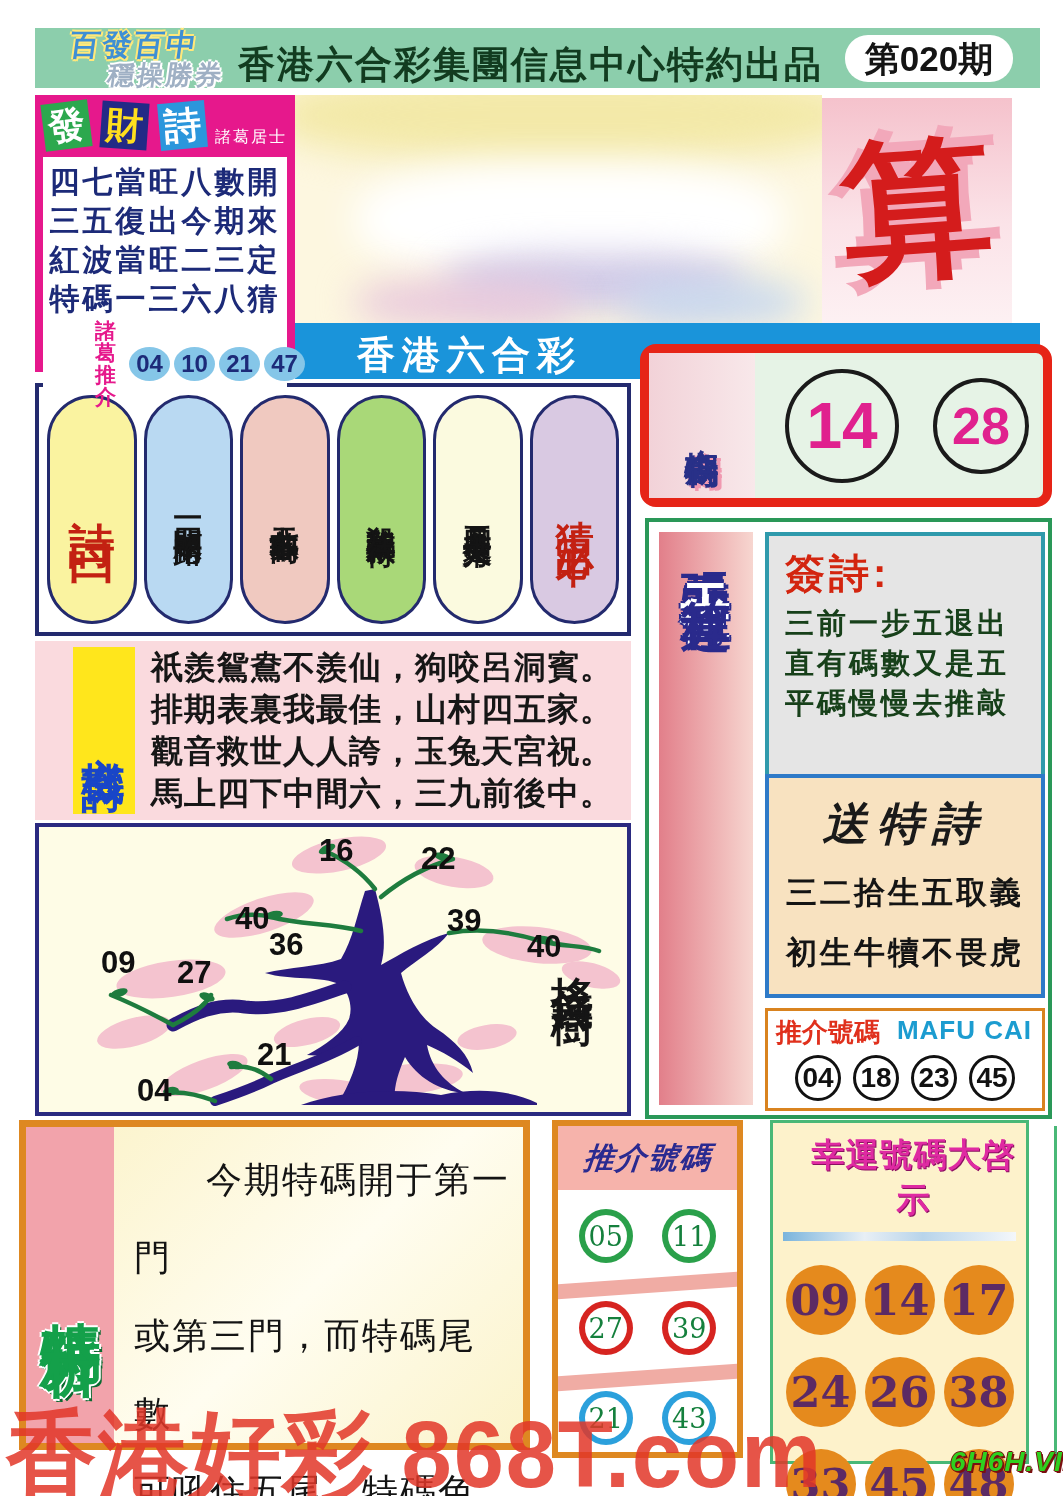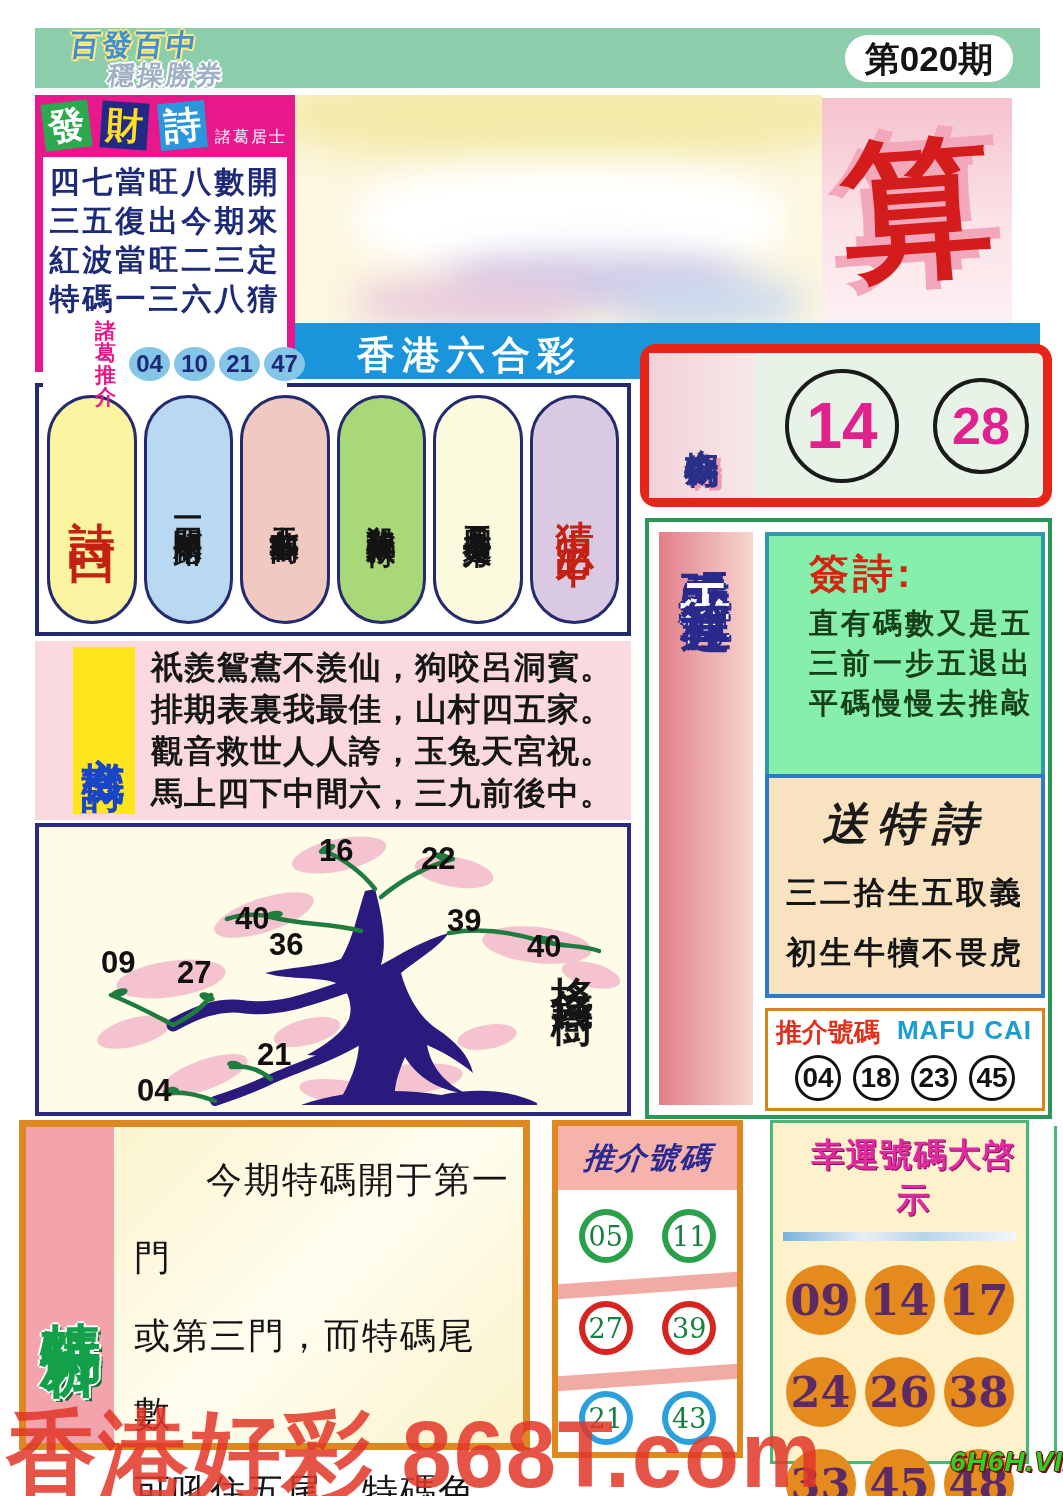--- a/index.html
+++ b/index.html
@@ -172,6 +172,7 @@
     <div class="l1">百發百中</div>
     <div class="l2">穩操勝券</div>
   </div>
+  <div class="header-title">香港六合彩集團信息中心特約出品</div>
   <div class="issue-badge">第020期</div>
 
   <div class="facai">

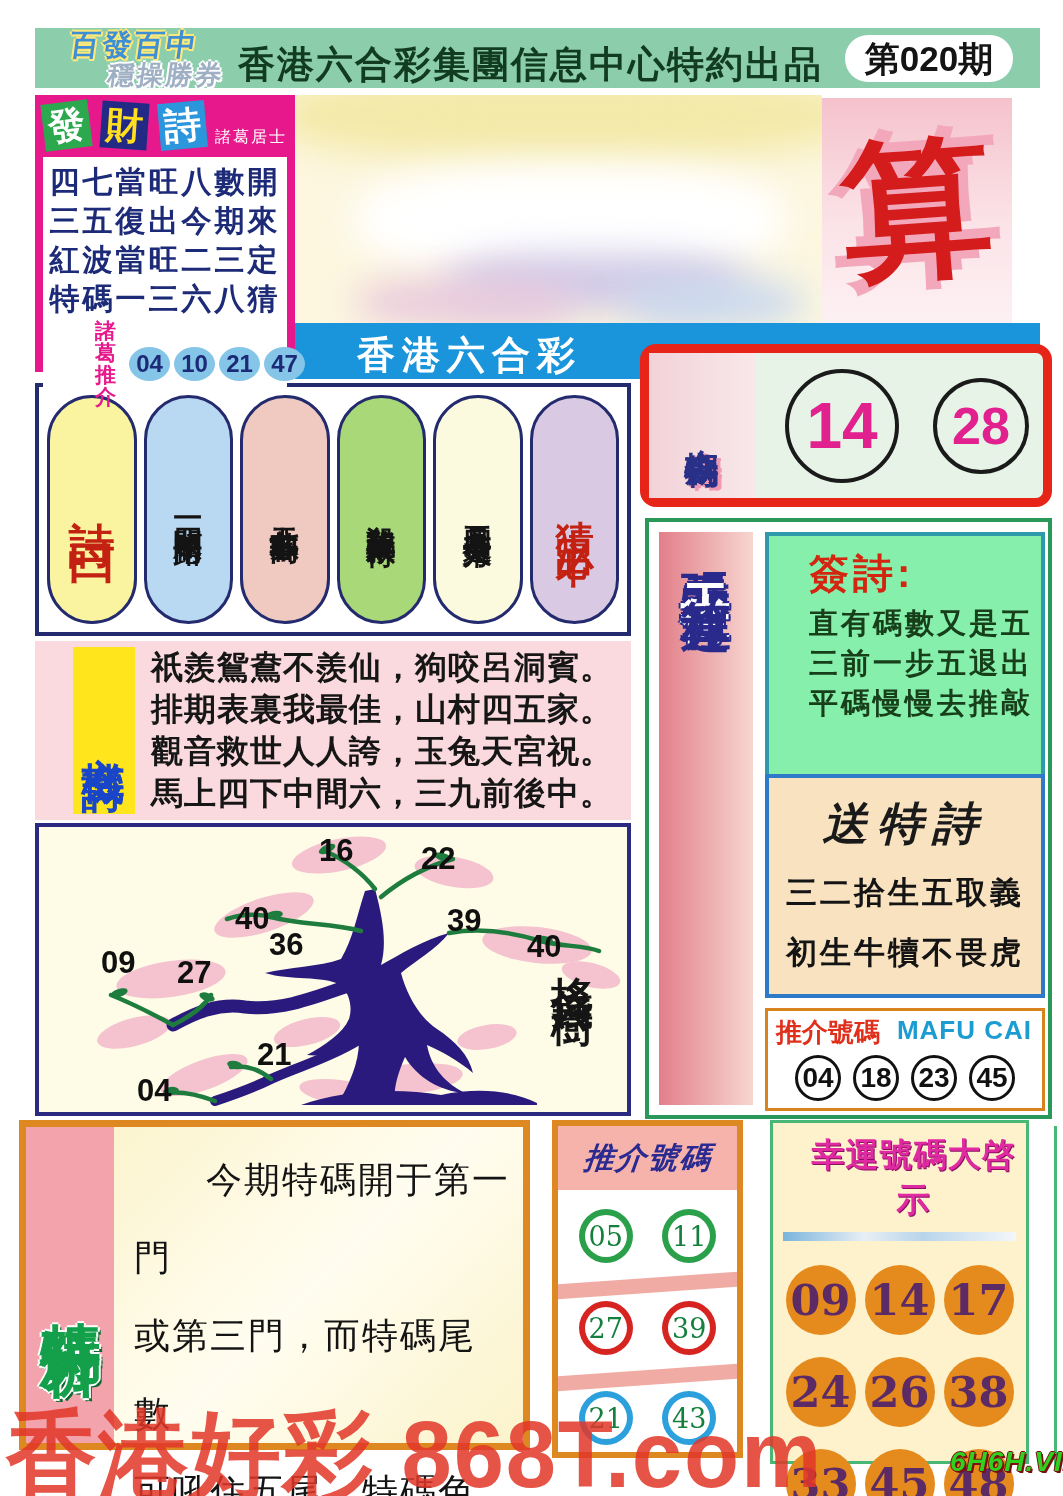--- a/index.html
+++ b/index.html
@@ -105,7 +105,7 @@
   .zt-b{color:#ffffff;text-shadow:-2px 0 #2a2a8c,2px 0 #2a2a8c,0 -2px #2a2a8c,0 2px #2a2a8c,2px 2px #2a2a8c;}
   .zt-c{color:#2a2a8c;}
   .qianshi{position:absolute;left:116px;top:10px;width:280px;height:298px;box-sizing:border-box;
-           background:#86efac;border:4px solid #2f9aac;padding-left:24px;}
+           background:#e5e5e5;border:4px solid #2f9aac;}
   .qs-title{margin:10px 0 2px 16px;font-size:40px;font-weight:bold;color:#d3250f;letter-spacing:4px;}
   .qs-line{margin-left:16px;font-size:29px;font-weight:bold;color:#17401a;line-height:40px;letter-spacing:3px;}
   .songte{position:absolute;left:116px;top:252px;width:280px;height:224px;box-sizing:border-box;

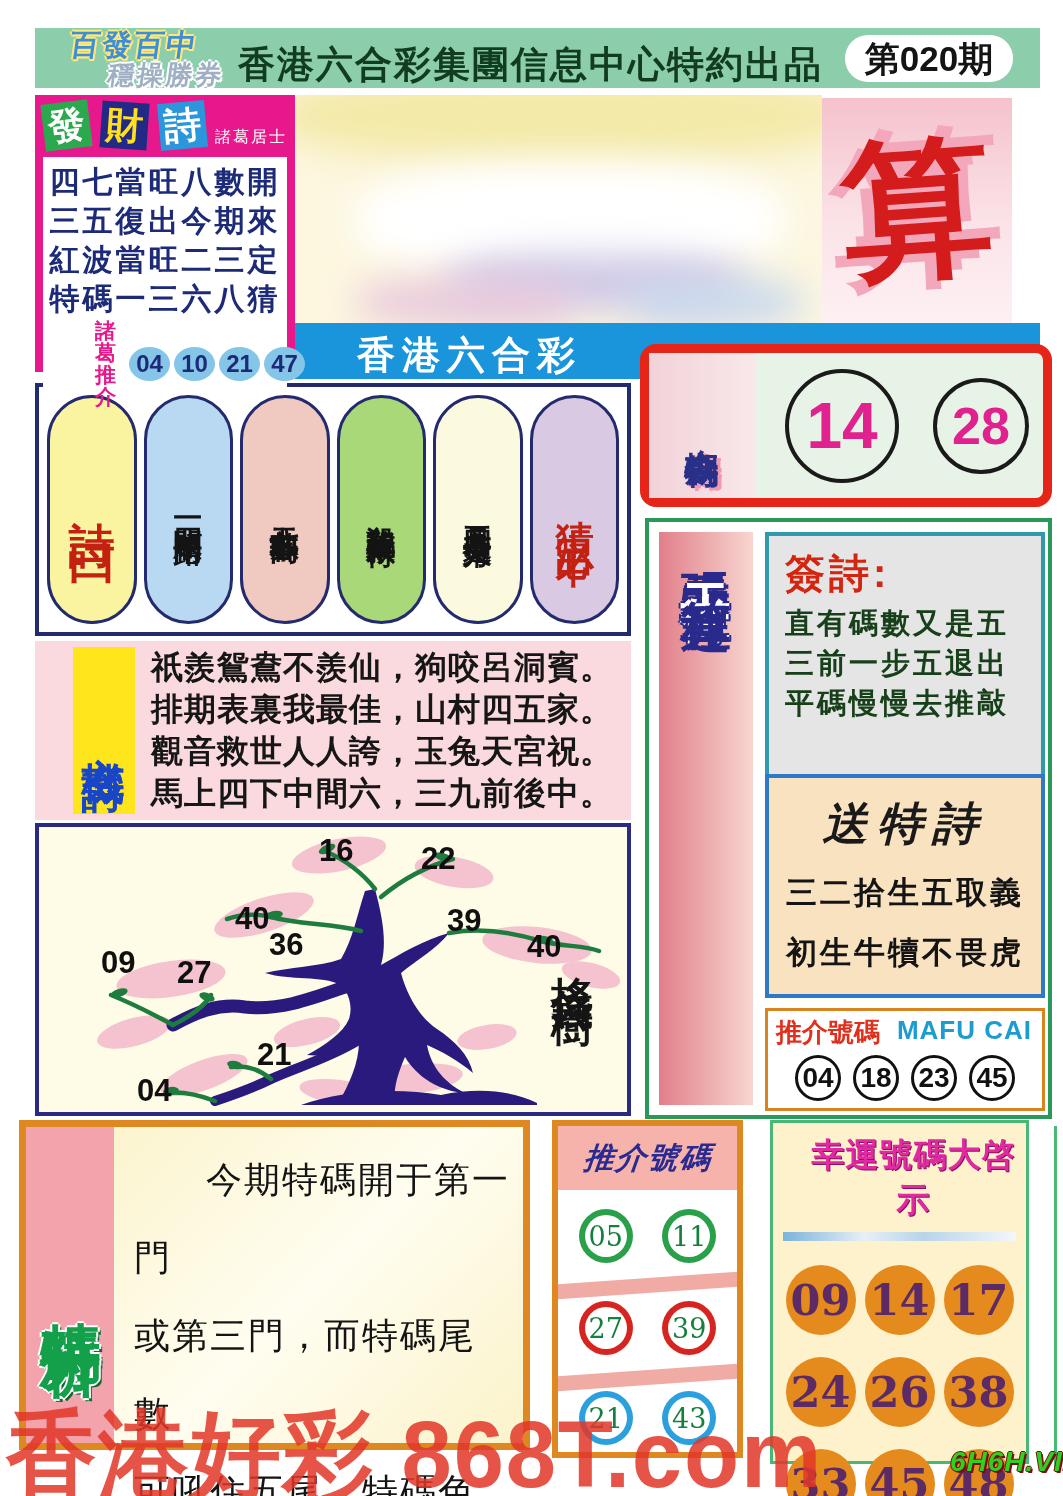--- a/index.html
+++ b/index.html
@@ -325,8 +325,8 @@
     </div>
     <div class="qianshi">
       <div class="qs-title">簽詩:</div>
+      <div class="qs-line">三前一步五退出</div>
       <div class="qs-line">直有碼數又是五</div>
-      <div class="qs-line">三前一步五退出</div>
       <div class="qs-line">平碼慢慢去推敲</div>
     </div>
     <div class="songte">

